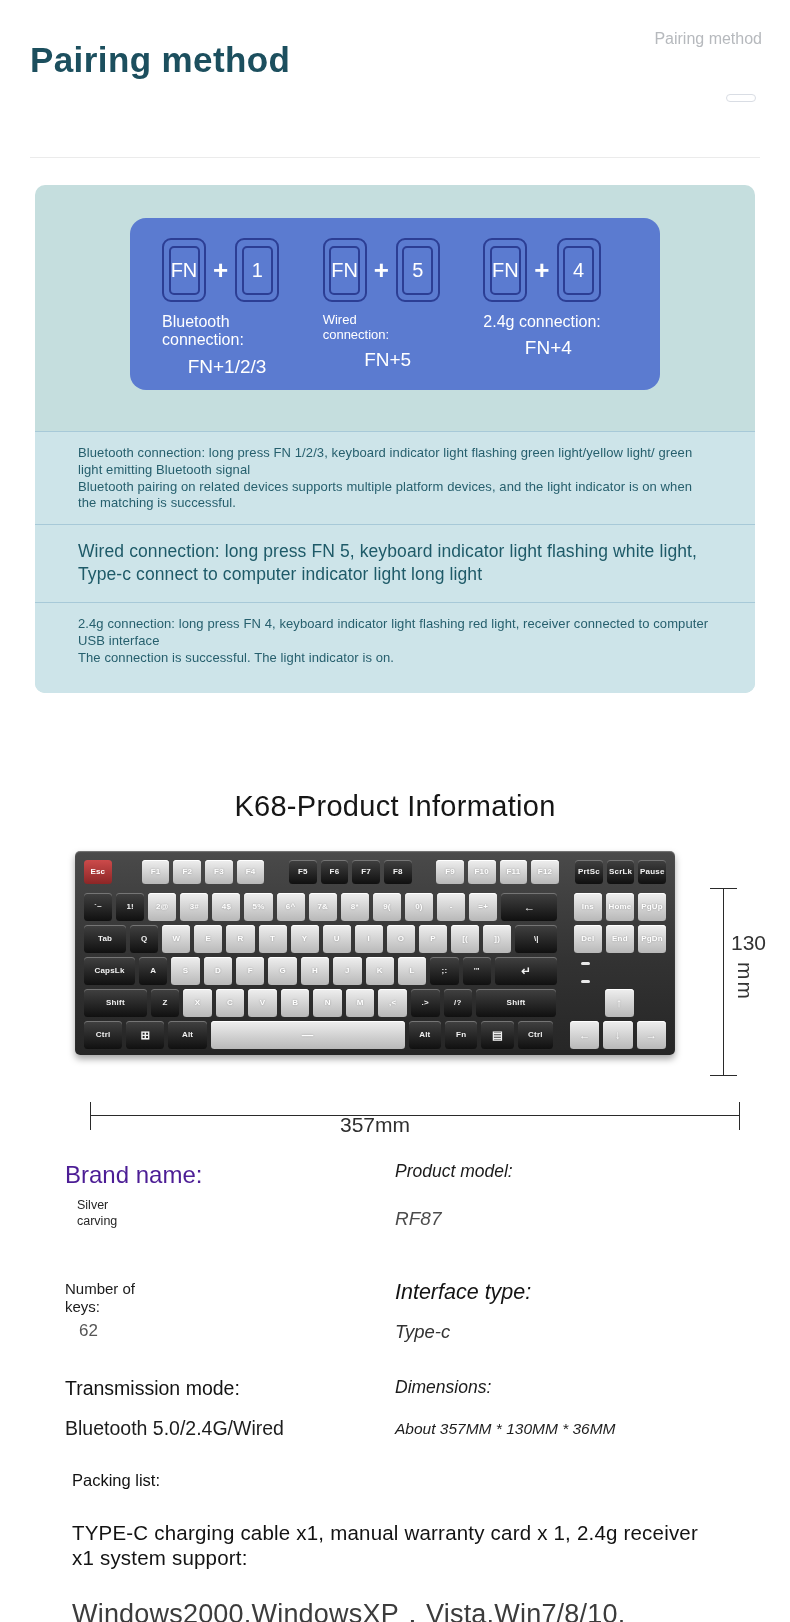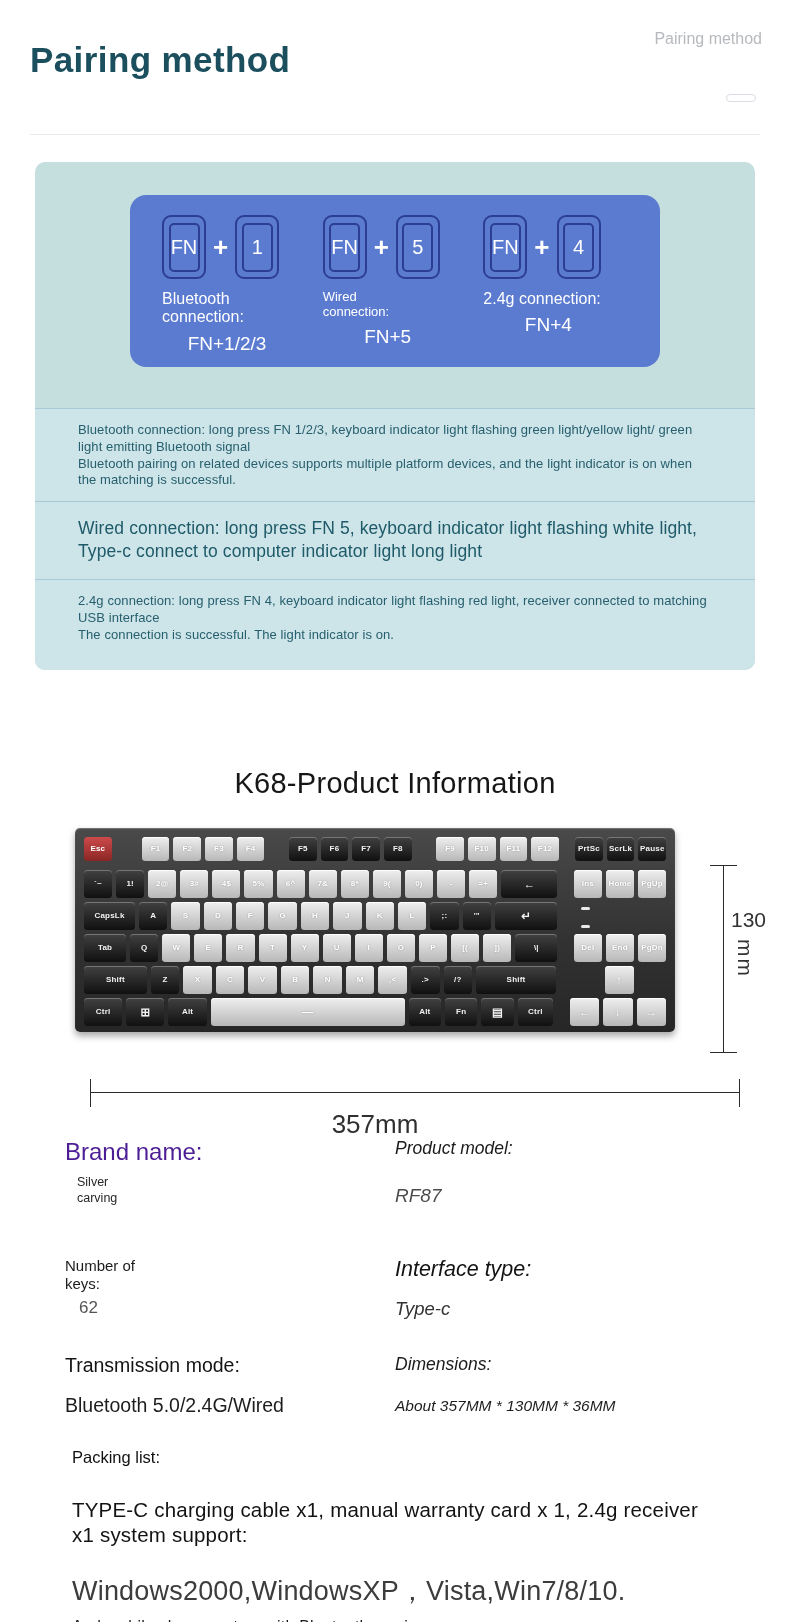--- a/index.html
+++ b/index.html
@@ -11,7 +11,7 @@
   }
 
   
-  .header { position:relative; height:135px; }
+  .header { position:relative; height:158px; }
   .page-title { position:absolute; left:30px; top:40px; margin:0; font-size:35px;
     font-weight:600; color:#1c4f5e; letter-spacing:.4px; }
   .corner-label { position:absolute; right:28px; top:30px; font-size:16px; color:#b6b9bd; }

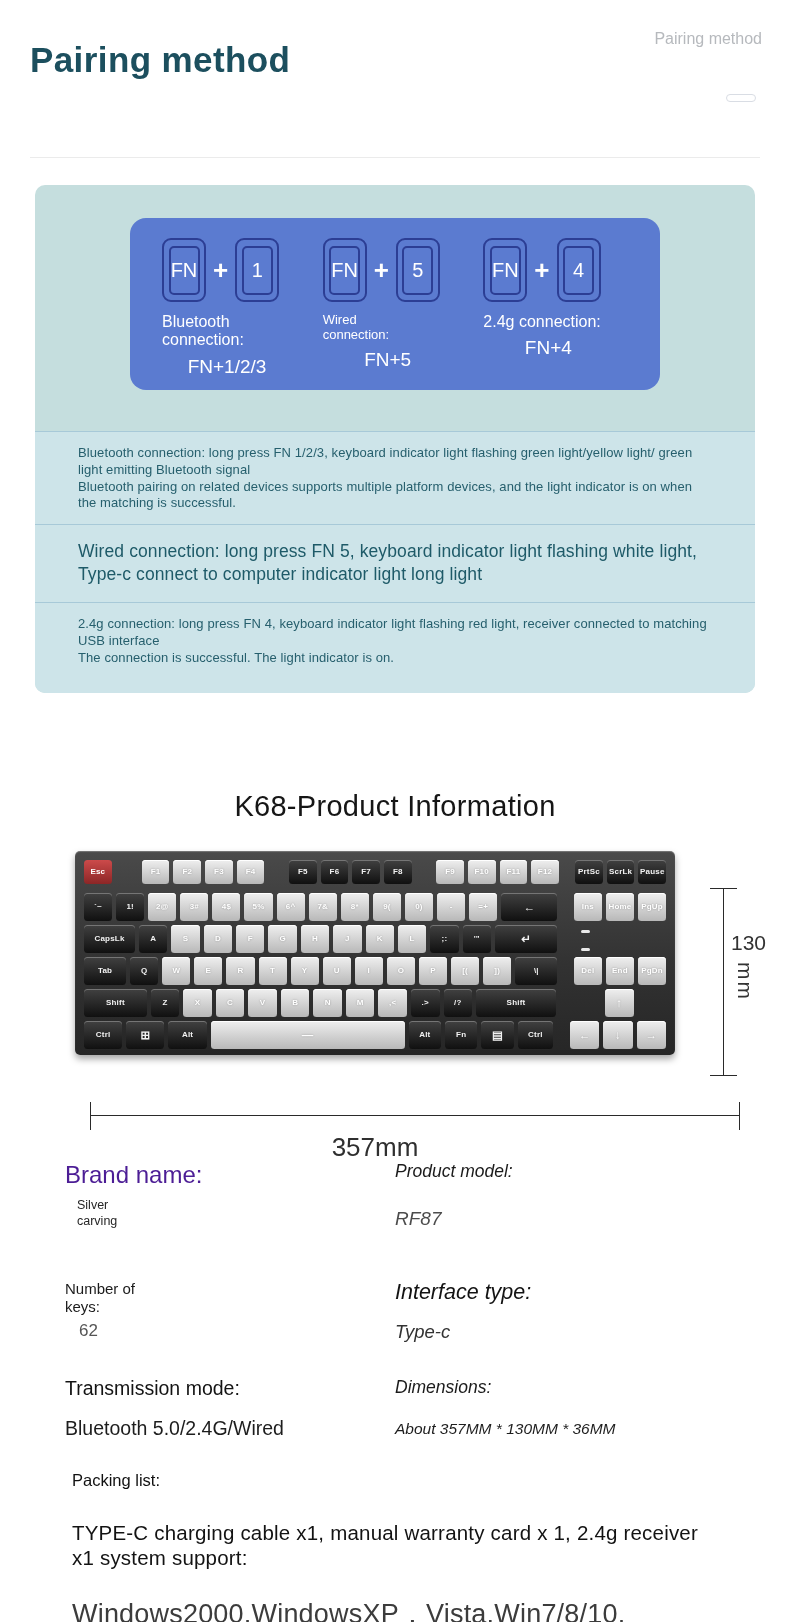--- a/index.html
+++ b/index.html
@@ -170,7 +170,7 @@
         <p class="note-para n1p0">Wired connection: long press FN 5, keyboard indicator light flashing white light, Type-c connect to computer indicator light long light</p>
       </div>
       <div class="note ">
-        <p class="note-para n2p0">2.4g connection: long press FN 4, keyboard indicator light flashing red light, receiver connected to matching USB interface</p>
+        <p class="note-para n2p0">2.4g connection: long press FN 4, keyboard indicator light flashing red light, receiver connected to computer USB interface</p>
         <p class="note-para n2p1">The connection is successful. The light indicator is on.</p>
       </div>
     </div>

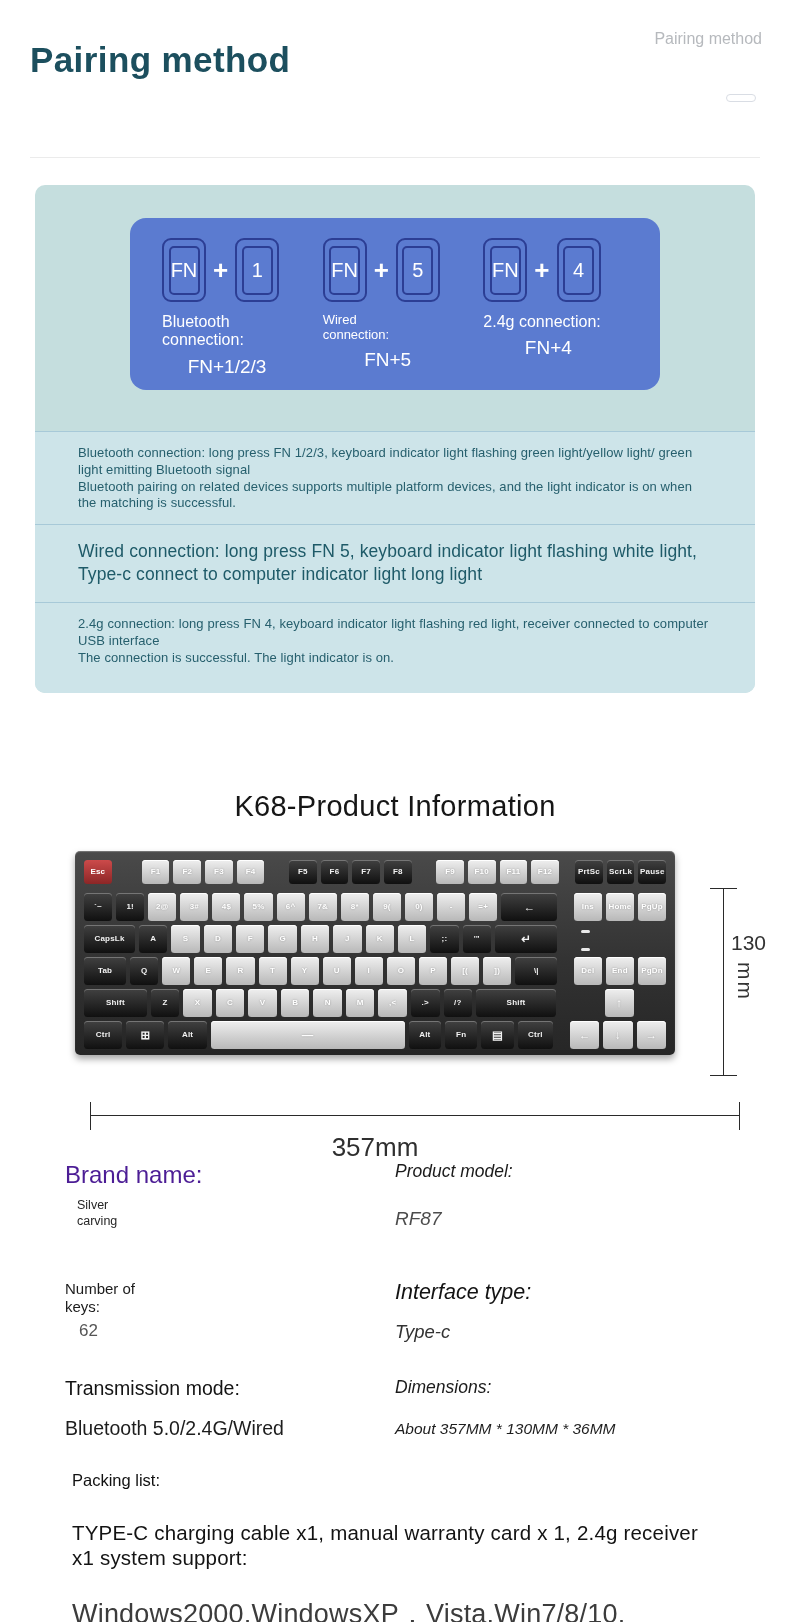--- a/index.html
+++ b/index.html
@@ -223,26 +223,6 @@
         <div class="key gray" style="flex: 1 1 0px;">PgUp</div>
       </div>
       <div class="kb-row ">
-        <div class="key black" style="flex: 1.8 1.8 0px;">CapsLk</div>
-        <div class="key black" style="flex: 1 1 0px;">A</div>
-        <div class="key gray" style="flex: 1 1 0px;">S</div>
-        <div class="key gray" style="flex: 1 1 0px;">D</div>
-        <div class="key gray" style="flex: 1 1 0px;">F</div>
-        <div class="key gray" style="flex: 1 1 0px;">G</div>
-        <div class="key gray" style="flex: 1 1 0px;">H</div>
-        <div class="key gray" style="flex: 1 1 0px;">J</div>
-        <div class="key gray" style="flex: 1 1 0px;">K</div>
-        <div class="key gray" style="flex: 1 1 0px;">L</div>
-        <div class="key black" style="flex: 1 1 0px;">;:</div>
-        <div class="key black" style="flex: 1 1 0px;">'"</div>
-        <div class="key black glyph" style="flex: 2.2 2.2 0px;">↵</div>
-        <div class="kspacer" style="flex: 0.3 0.3 0px;"></div>
-        <div class="led-block" style="flex: 3 3 0px;">
-          <span class="led"></span>
-          <span class="led"></span>
-        </div>
-      </div>
-      <div class="kb-row ">
         <div class="key black" style="flex: 1.5 1.5 0px;">Tab</div>
         <div class="key black" style="flex: 1 1 0px;">Q</div>
         <div class="key gray" style="flex: 1 1 0px;">W</div>
@@ -263,6 +243,26 @@
         <div class="key gray" style="flex: 1 1 0px;">PgDn</div>
       </div>
       <div class="kb-row ">
+        <div class="key black" style="flex: 1.8 1.8 0px;">CapsLk</div>
+        <div class="key black" style="flex: 1 1 0px;">A</div>
+        <div class="key gray" style="flex: 1 1 0px;">S</div>
+        <div class="key gray" style="flex: 1 1 0px;">D</div>
+        <div class="key gray" style="flex: 1 1 0px;">F</div>
+        <div class="key gray" style="flex: 1 1 0px;">G</div>
+        <div class="key gray" style="flex: 1 1 0px;">H</div>
+        <div class="key gray" style="flex: 1 1 0px;">J</div>
+        <div class="key gray" style="flex: 1 1 0px;">K</div>
+        <div class="key gray" style="flex: 1 1 0px;">L</div>
+        <div class="key black" style="flex: 1 1 0px;">;:</div>
+        <div class="key black" style="flex: 1 1 0px;">'"</div>
+        <div class="key black glyph" style="flex: 2.2 2.2 0px;">↵</div>
+        <div class="kspacer" style="flex: 0.3 0.3 0px;"></div>
+        <div class="led-block" style="flex: 3 3 0px;">
+          <span class="led"></span>
+          <span class="led"></span>
+        </div>
+      </div>
+      <div class="kb-row ">
         <div class="key black" style="flex: 2.2 2.2 0px;">Shift</div>
         <div class="key black" style="flex: 1 1 0px;">Z</div>
         <div class="key gray" style="flex: 1 1 0px;">X</div>

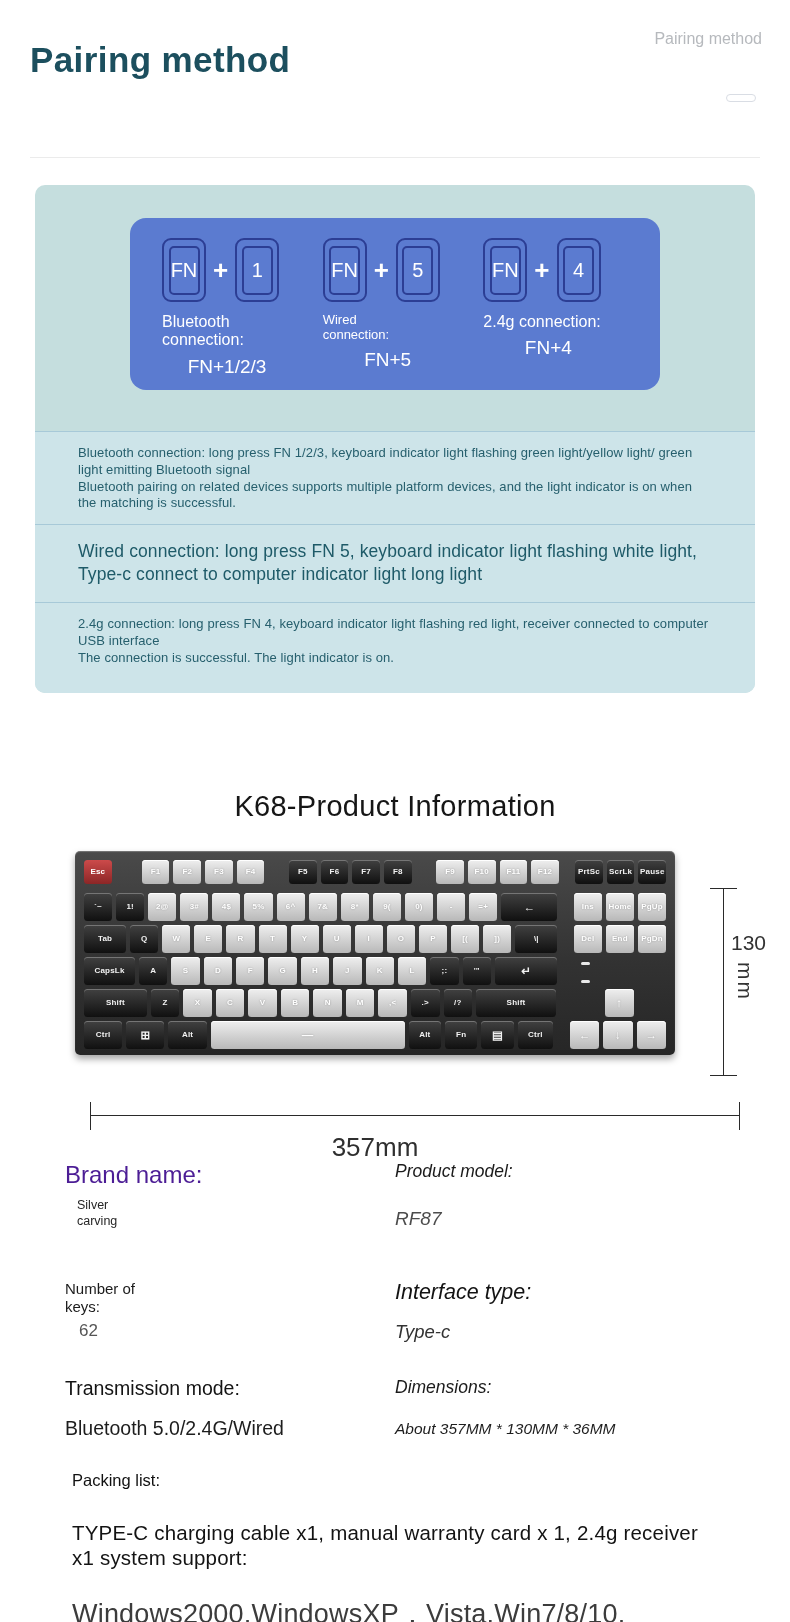--- a/index.html
+++ b/index.html
@@ -75,8 +75,8 @@
   .dim-h { position:absolute; left:90px; top:264px; width:650px; height:0; border-top:1.5px solid #2a2a2a; }
   .dim-h:before, .dim-h:after { content:""; position:absolute; top:-14px; height:28px; width:0; border-left:1.5px solid #2a2a2a; }
   .dim-h:before { left:0; } .dim-h:after { right:0; }
-  .dim-h-label { position:absolute; left:75px; top:281px; width:600px; text-align:center;
-    font-size:26px; color:#2f2f2f; }
+  .dim-h-label { position:absolute; left:75px; top:262px; width:600px; text-align:center;
+    font-size:21px; color:#2f2f2f; }
 
   
   .specs { padding:0 40px 0 65px; margin-top:10px; }

